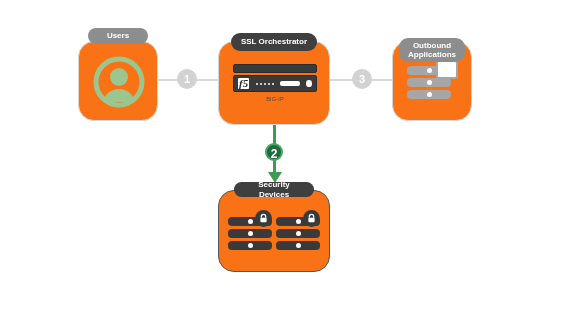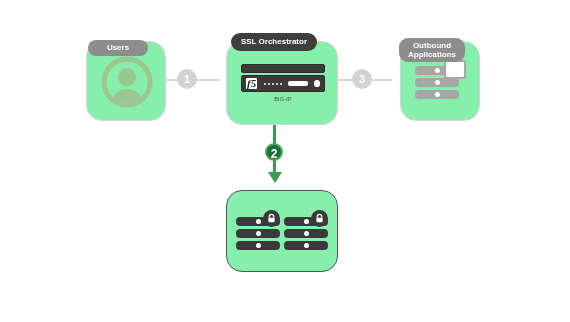--- a/index.html
+++ b/index.html
@@ -256,7 +256,7 @@
       </svg>
     </div>
   </div>
-  <div class="pill gray" style="left:88px; top:40px; width:60px; height:16px;">Users</div>
+  <div class="pill gray" style="left:88px; top:28px; width:60px; height:16px;">Users</div>
 
   <div class="node light" style="left:218px; top:41px; width:112px; height:84px;">
     <div class="device" style="left:14px; top:22px;">

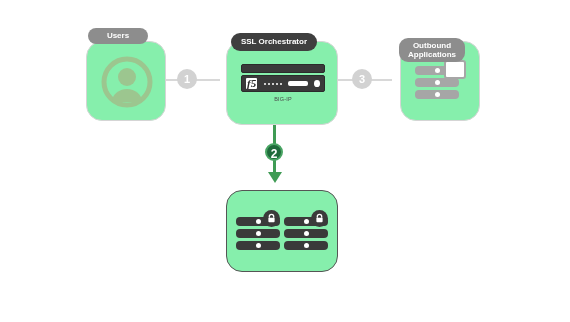--- a/index.html
+++ b/index.html
@@ -69,8 +69,7 @@
     position: absolute;
     box-sizing: border-box;
     border-radius: 16px;
-    background: #86efac;
-    margin-left: 8px;
+    background: #f97316;
   }
   .node.light {
     border: 1.5px solid #d5d5d5;

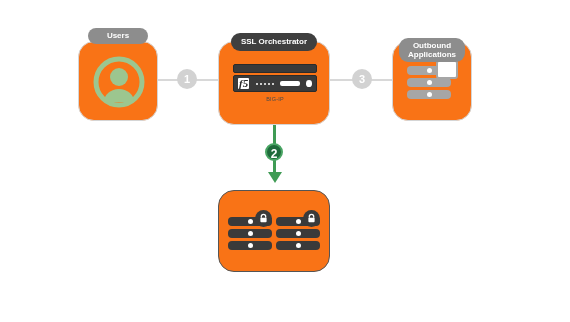--- a/index.html
+++ b/index.html
@@ -332,6 +332,7 @@
       </svg>
     </div>
   </div>
+  <div class="pill dark" style="left:234px; top:182px; width:80px; height:15px;">Security Devices</div>
 
 </div>
 

